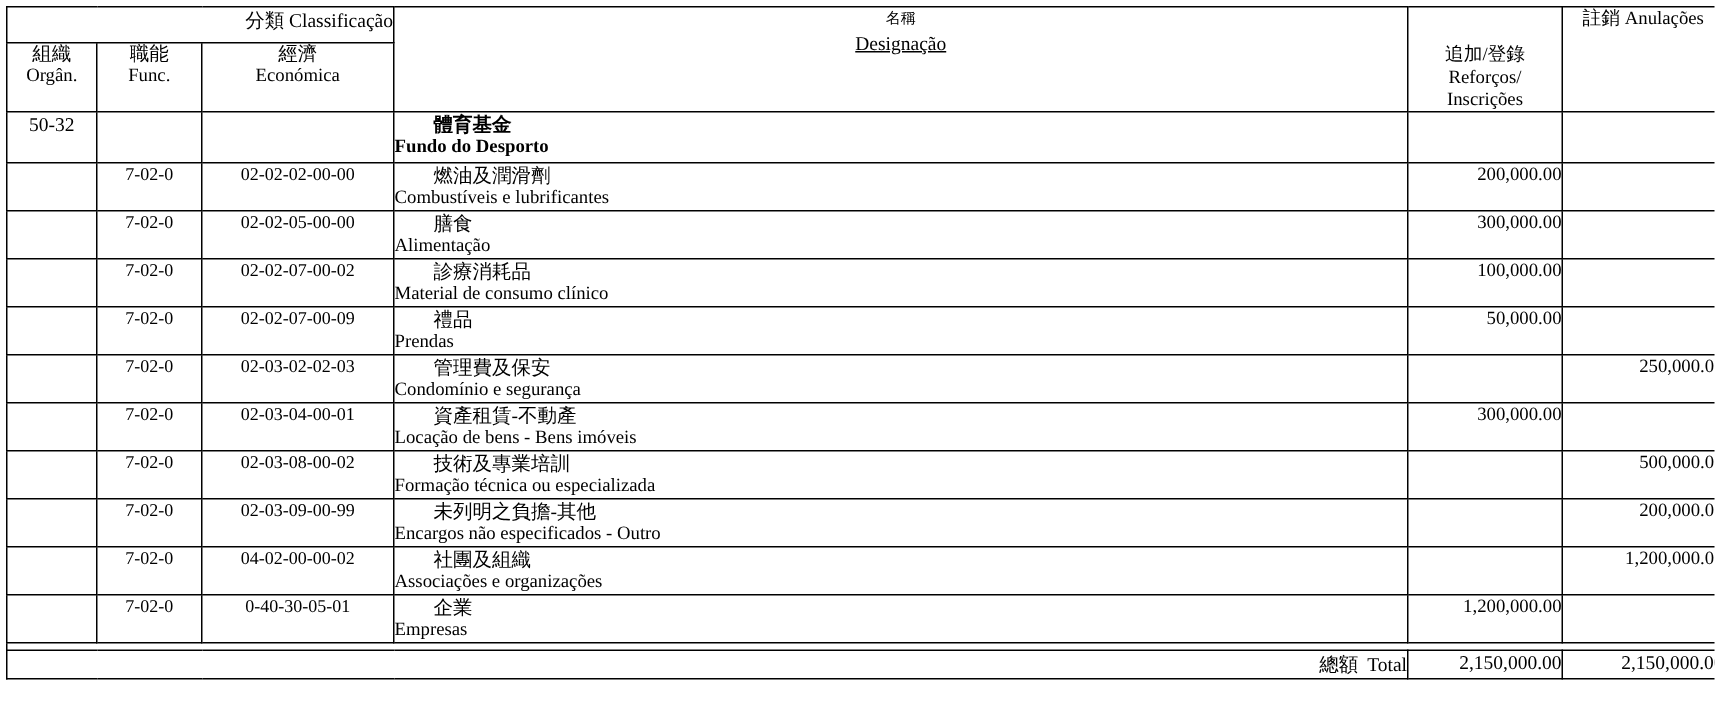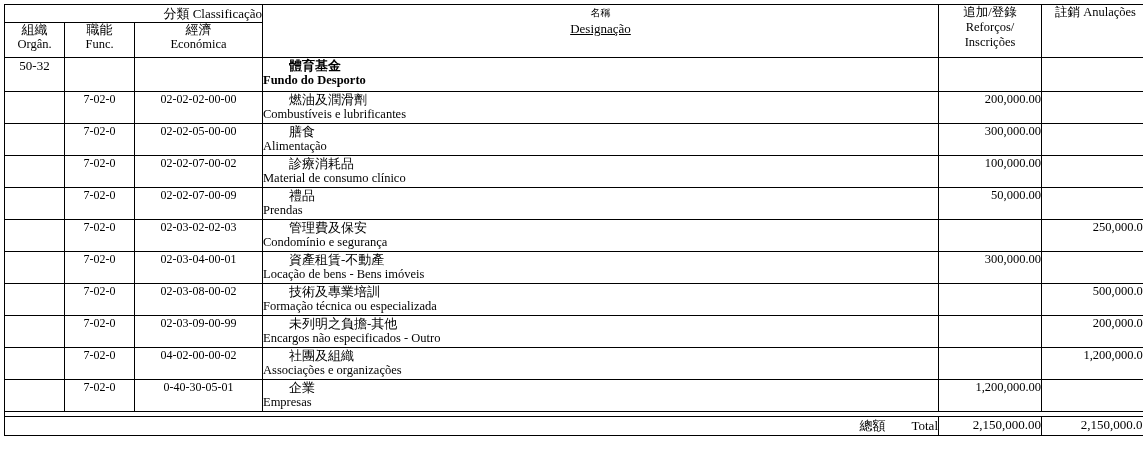--- a/index.html
+++ b/index.html
@@ -64,7 +64,7 @@
     line-height: 15px;
     padding-top: 3px;
   }
-  .hdr-amt .l1 { display: block; }
+  .hdr-amt .l1 { display: block; margin-top: 24px; }
   .hdr-amt .l2 { display: block; }
   .hdr-amt .l3 { display: block; }
   .hdr-amt2 {

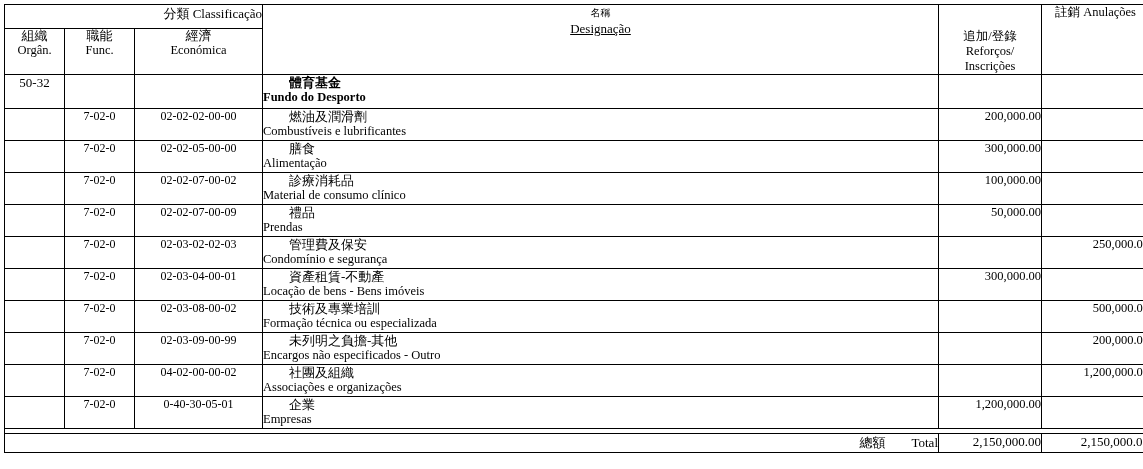--- a/index.html
+++ b/index.html
@@ -107,7 +107,7 @@
     font-size: 13px;
     padding: 3px 8px 3px 0;
   }
-  .total-label .zh { margin-right: 26px; }
+  .total-label .zh { margin-right: 6px; }
   .total-amt {
     text-align: right;
     font-size: 13px;

